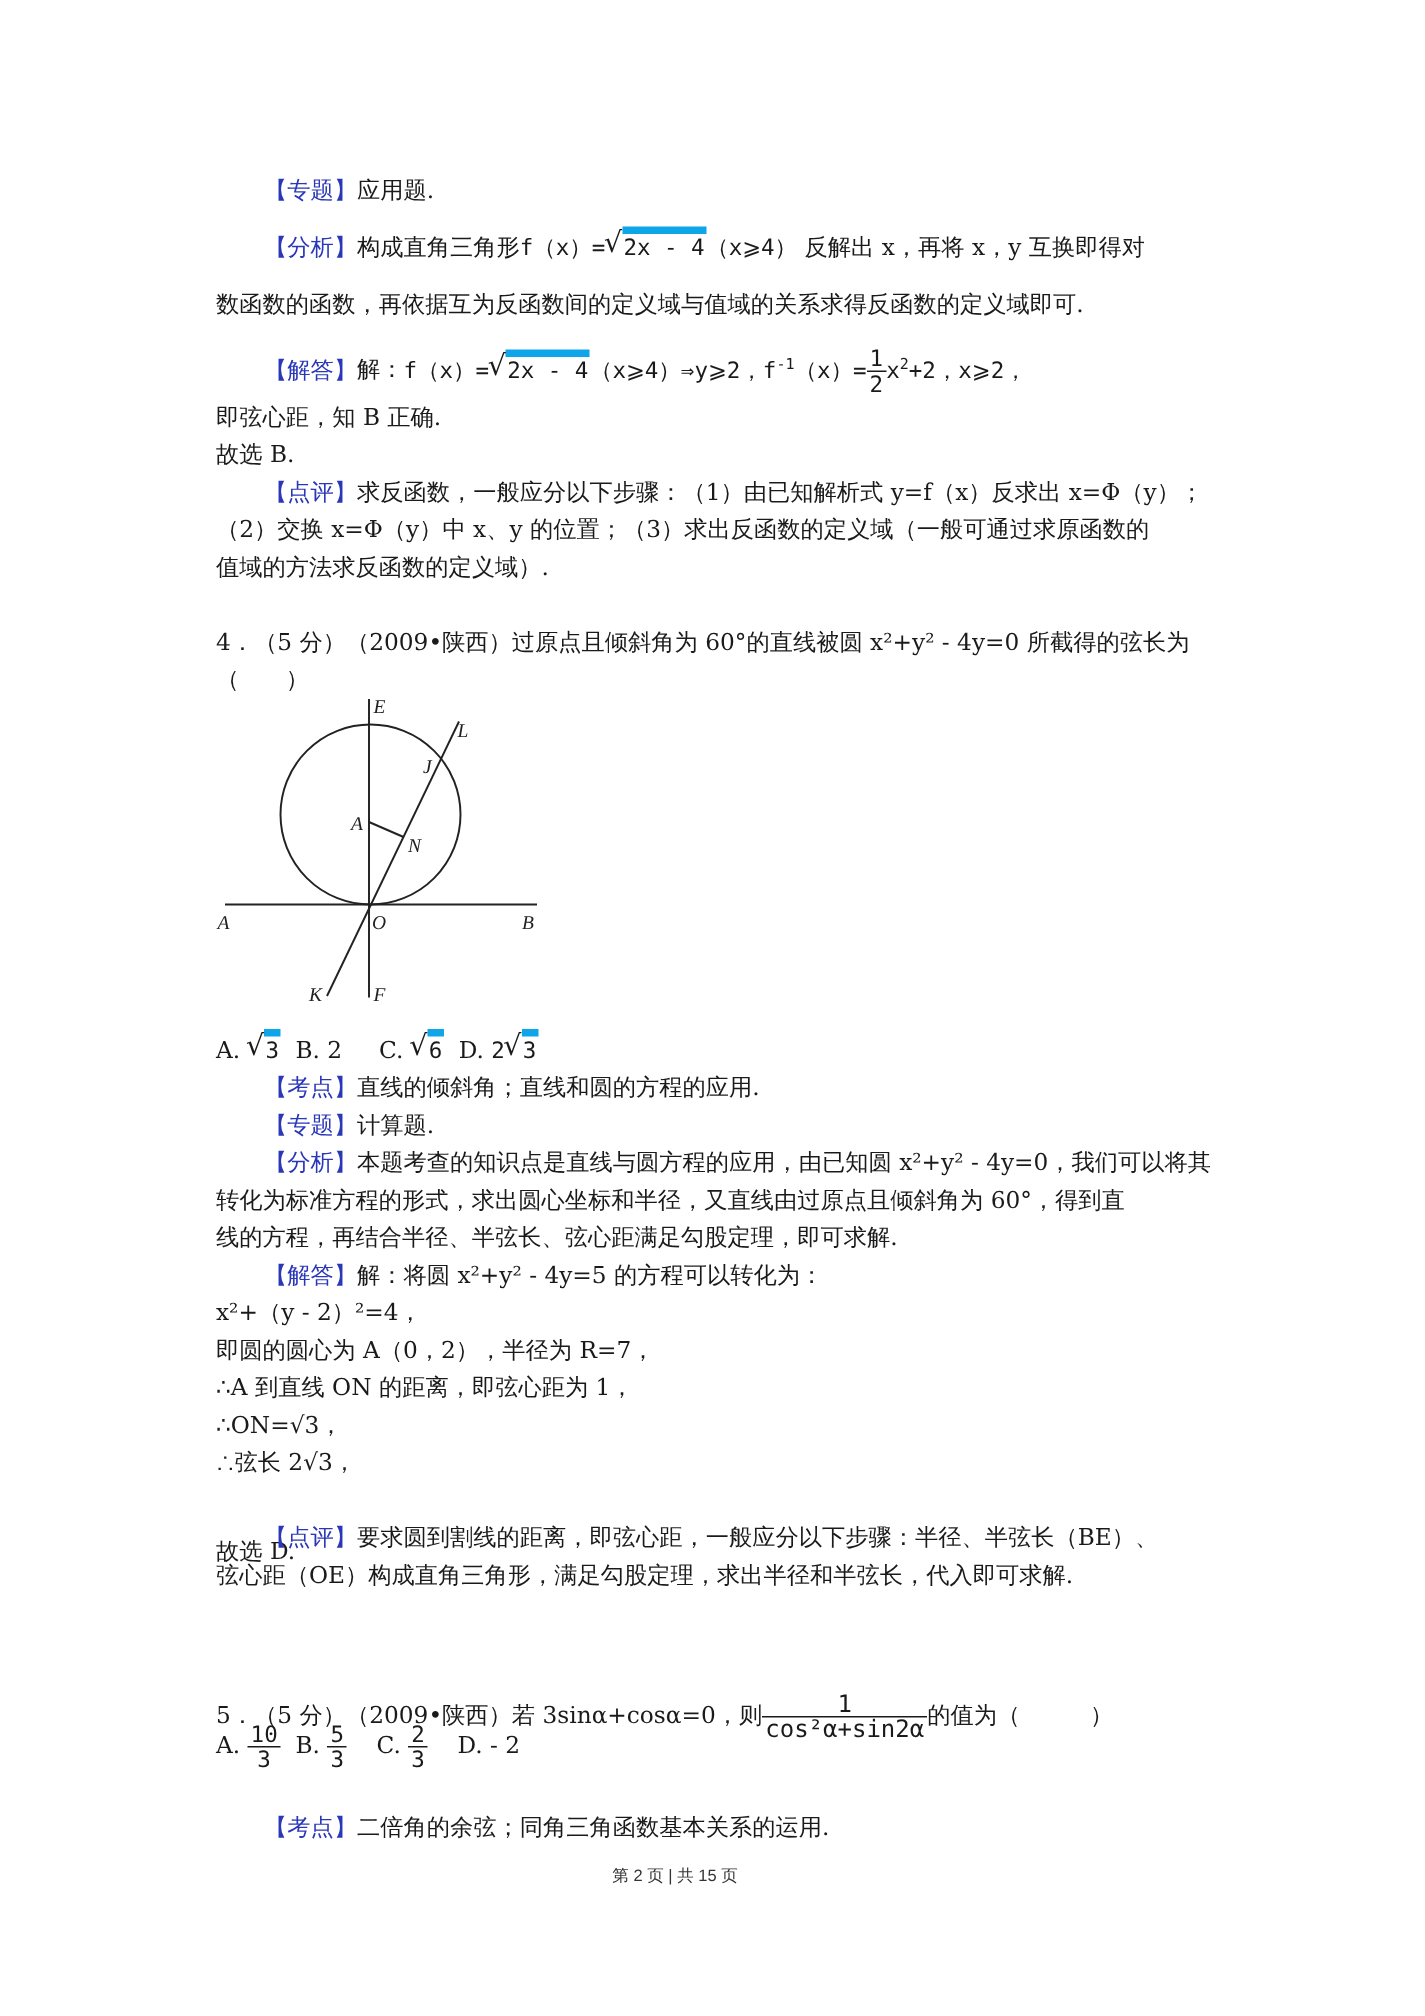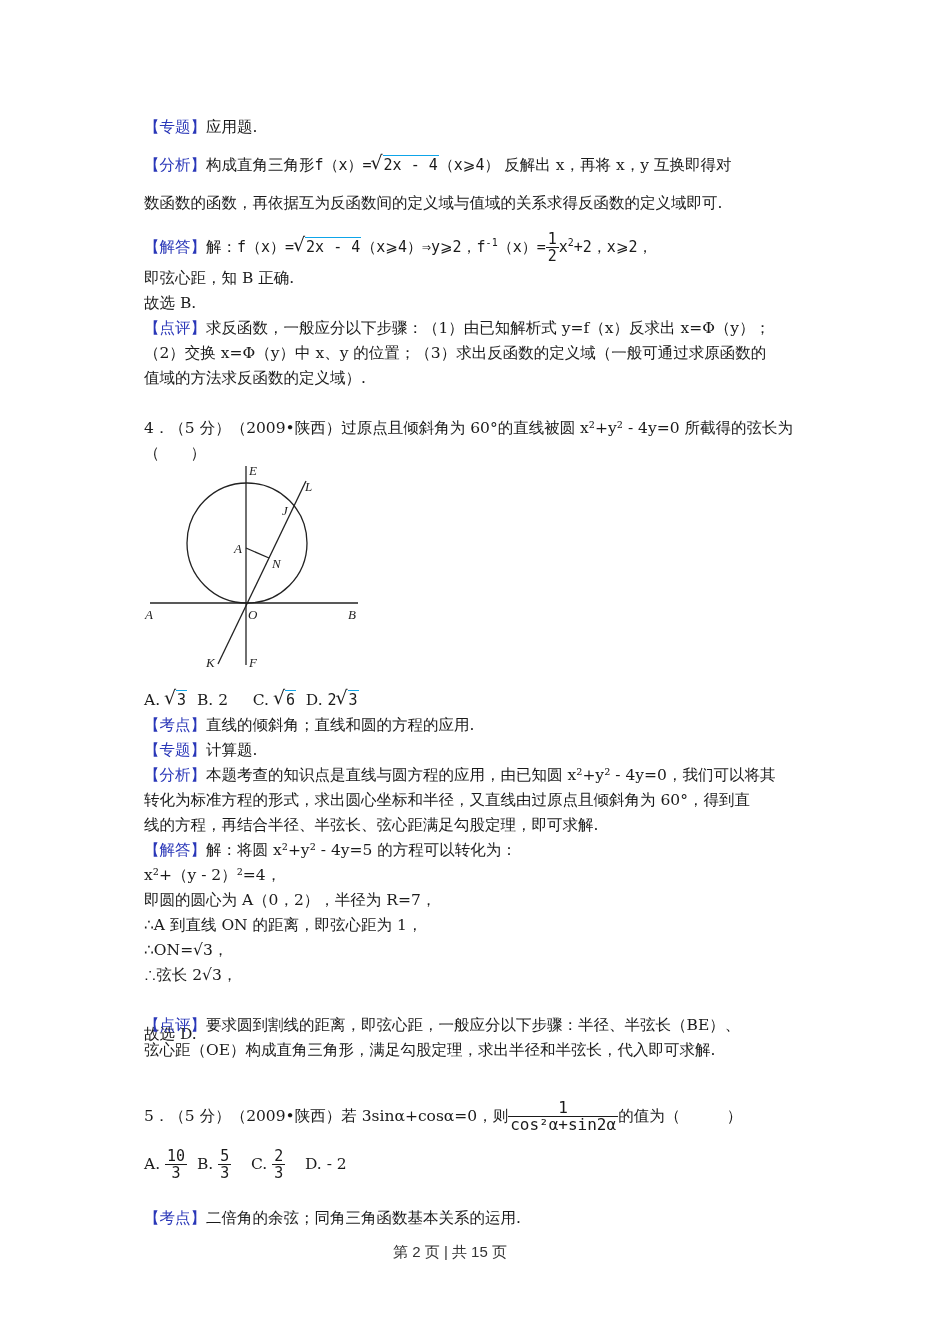--- a/index.html
+++ b/index.html
@@ -13,7 +13,7 @@
     position: absolute; left: 0; white-space: nowrap;
     font-size: 15.5px; line-height: 20px;
   }
-  .tag { color: #2a37b8; }
+  .tag { color: #2a37b8; margin-left: 32px; }
   .m { font-family: "DejaVu Sans Mono", "Liberation Mono", monospace; font-size: 15px; }
   .sqrt { display: inline-block; position: relative; padding-left: 11px; }
   .sqrt::before {

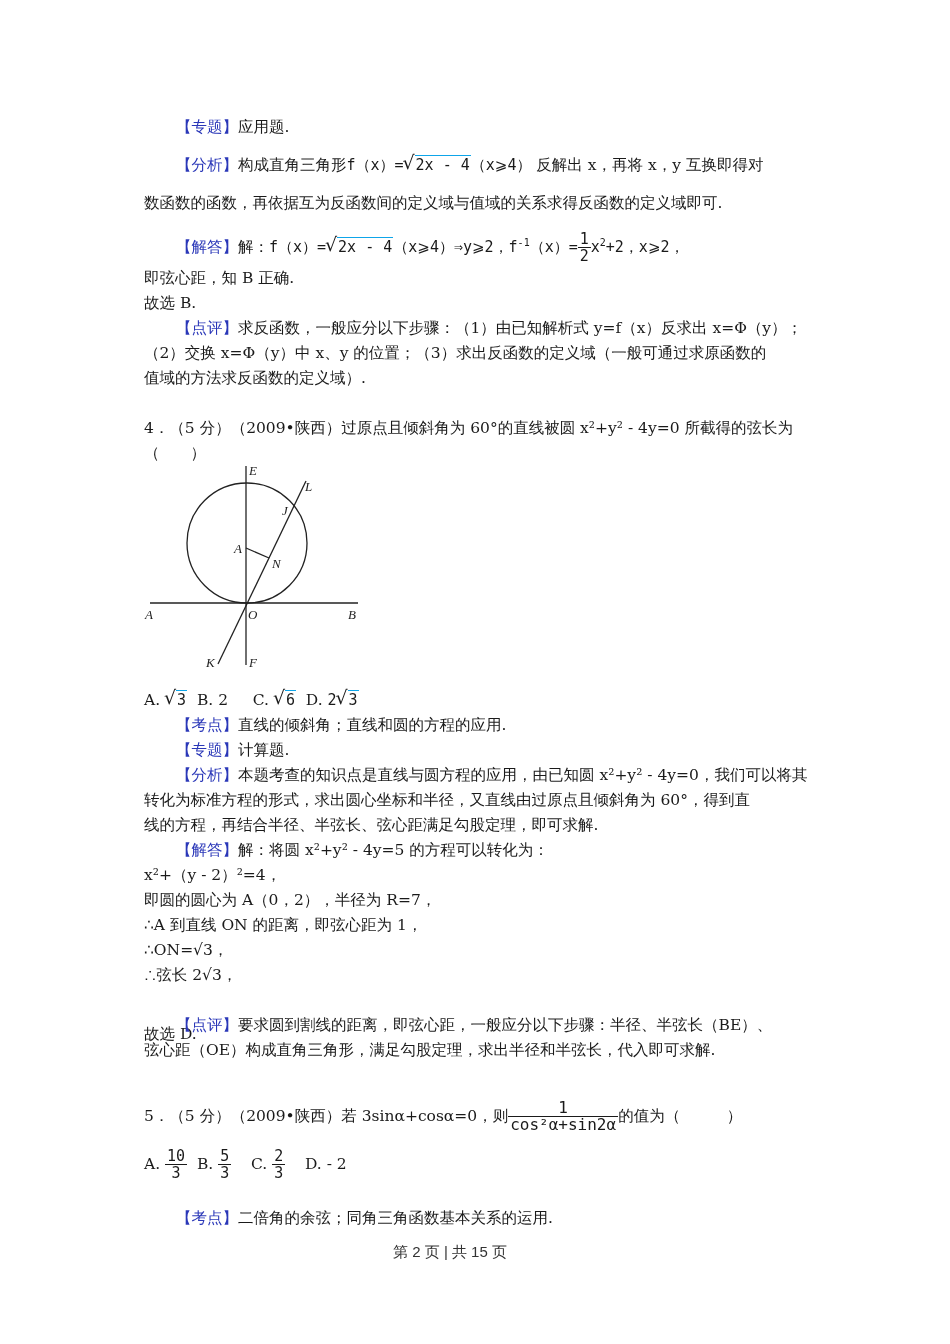--- a/index.html
+++ b/index.html
@@ -20,7 +20,7 @@
     content: "√"; position: absolute; left: -1px; top: -3px; font-size: 19px;
     font-family: "DejaVu Sans", sans-serif;
   }
-  .sqrt .rad { border-top: 1px solid #0ea5e9; padding: 0 1px; }
+  .sqrt .rad { border-top: 5px solid #0ea5e9; padding: 0 1px; }
   sup { font-size: 10px; vertical-align: 6px; line-height: 0; }
   .frac { display: inline-block; vertical-align: middle; text-align: center; line-height: 16px; }
   .frac .num { display: block; border-bottom: 1px solid #1a1a1a; padding: 0 2px; }

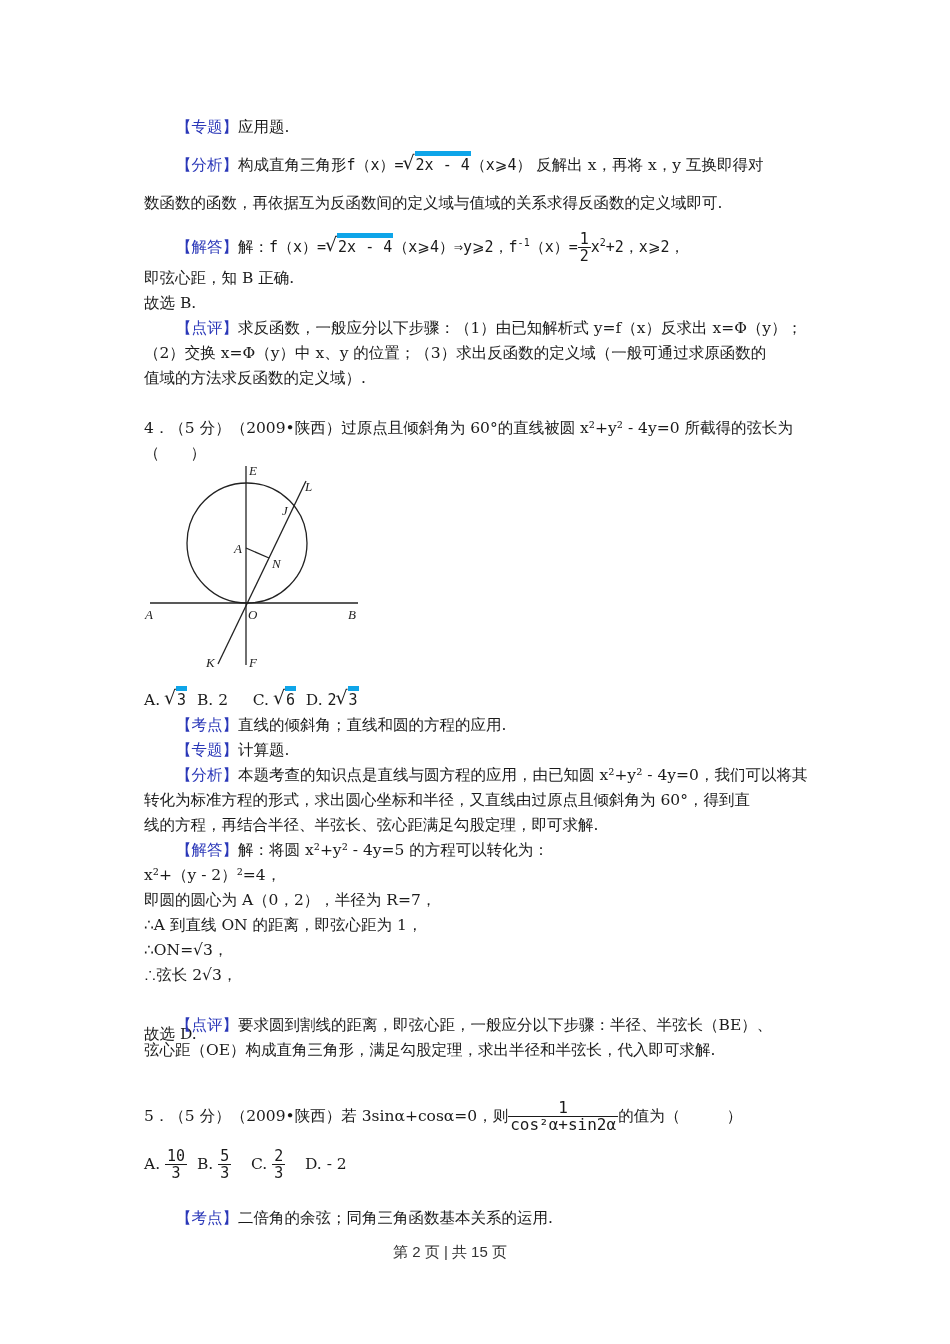--- a/index.html
+++ b/index.html
@@ -94,7 +94,7 @@
   </div>
   <div class="line" style="top:1040px">弦心距（OE）构成直角三角形，满足勾股定理，求出半径和半弦长，代入即可求解.</div>
 
-  <div class="line" style="top:1100px">
+  <div class="line" style="top:1128px">
     <span>5．（5 分）（2009•陕西）若 3sinα+cosα=0，则</span><span class="frac m" style="font-size:16px;"><span class="num">1</span><span class="den">cos²α+sin2α</span></span><span>的值为（　　　）</span>
   </div>
 

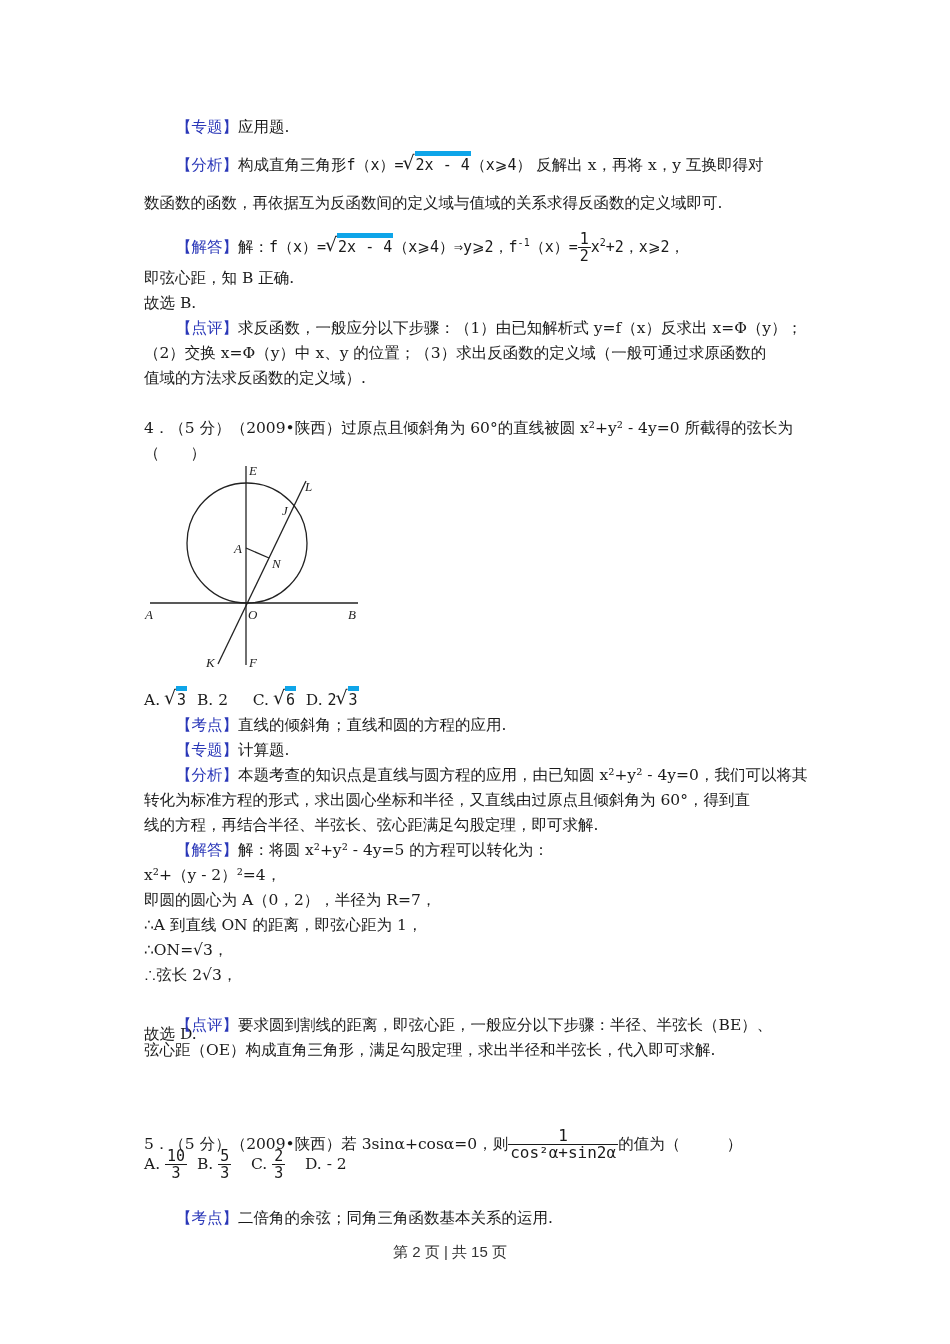--- a/index.html
+++ b/index.html
@@ -28,7 +28,7 @@
   .diagram { position: absolute; left: 140px; top: 460px; width: 230px; height: 220px; }
   .footer {
     position: absolute; left: 0; width: 900px; top: 1243px; text-align: center;
-    font-family: "Liberation Sans", sans-serif; font-size: 15px; color: #333;
+    font-family: "Liberation Sans", sans-serif; font-size: 11px; color: #333;
   }
 </style>
 </head>

